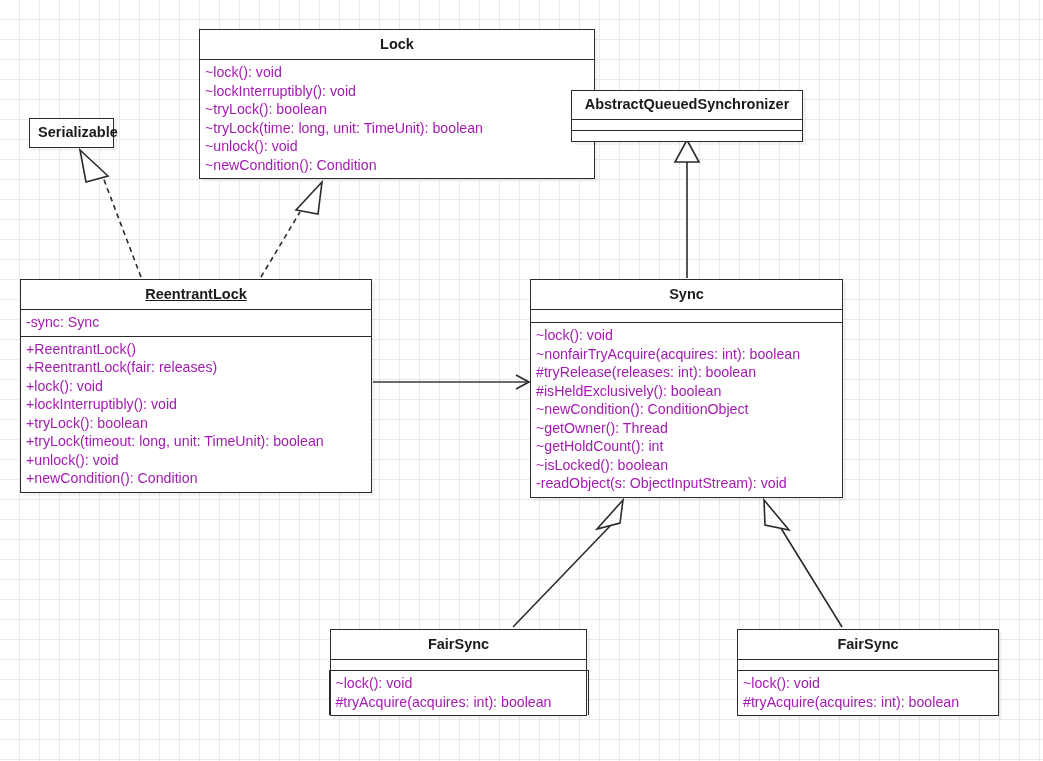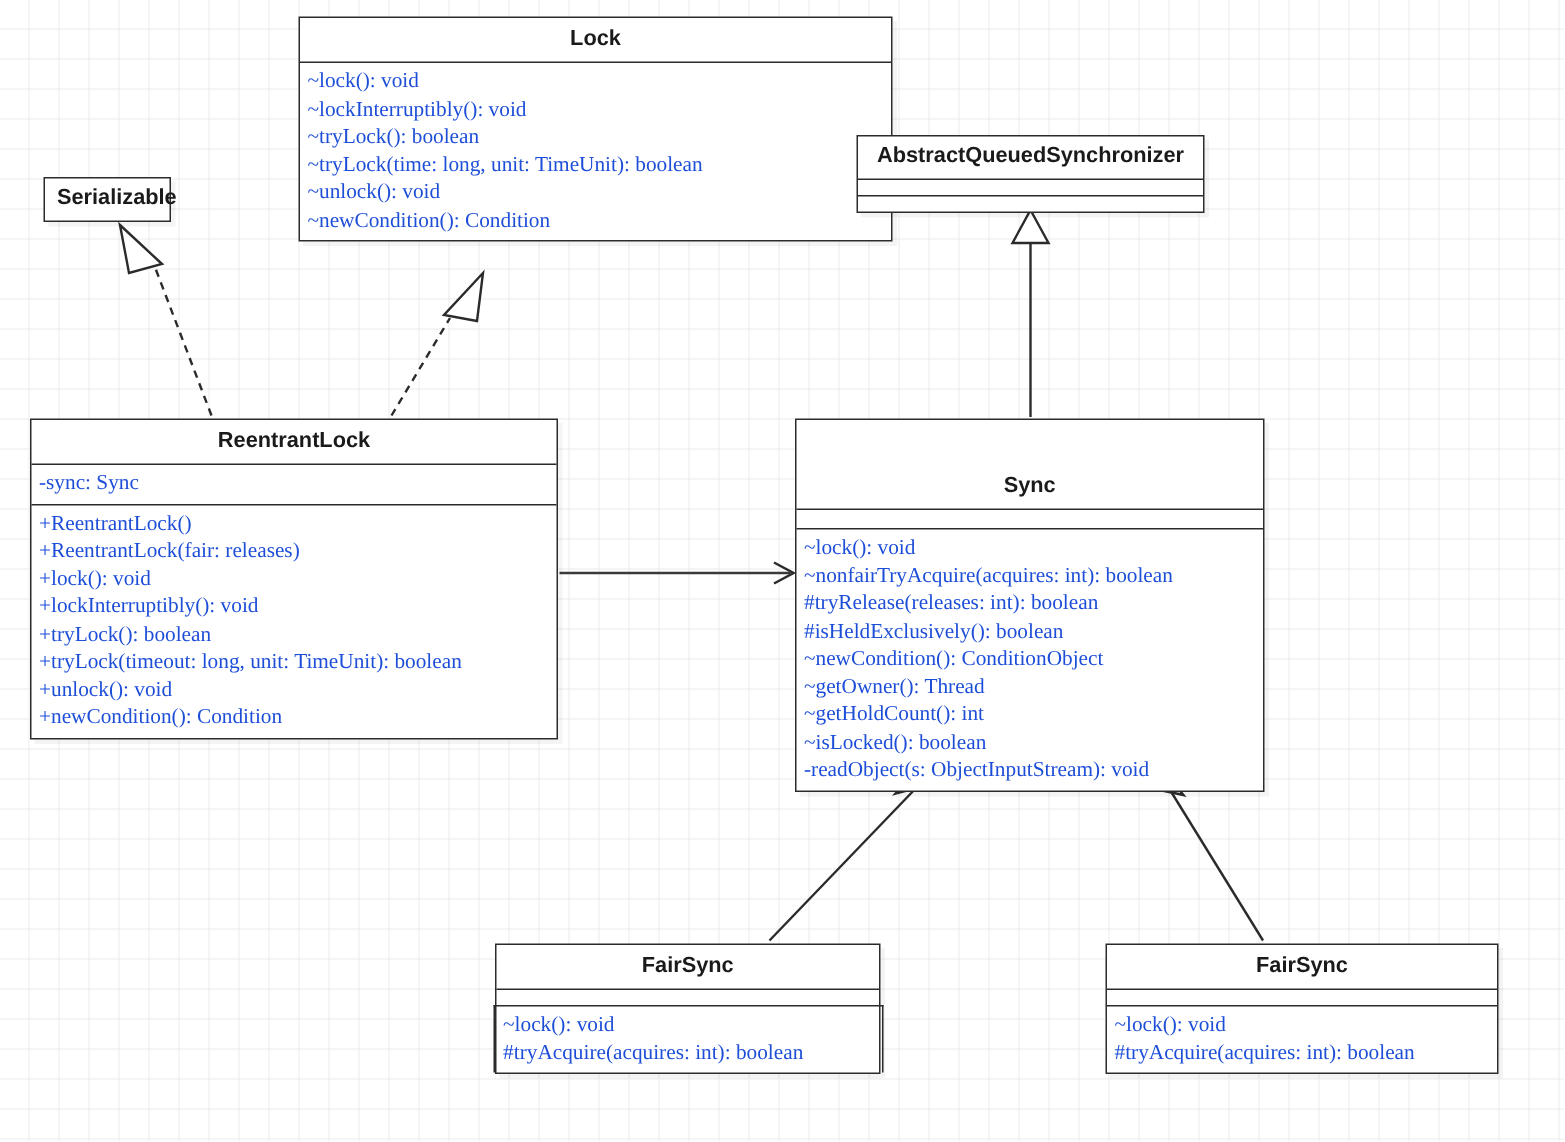--- a/index.html
+++ b/index.html
@@ -65,7 +65,7 @@
   #class-serializable { left: 29px;  top: 118px; width: 85px; }
   #class-serializable .uml-title { padding: 5px 8px 7px 8px; font-size: 14.5px; }
 
-  #class-lock { left: 199px; top: 11px;  width: 396px; }
+  #class-lock { left: 199px; top: 29px;  width: 396px; }
   #class-lock .uml-title { padding: 6px 6px 7px 6px; }
 
   #class-aqs { left: 571px; top: 90px;  width: 232px; }

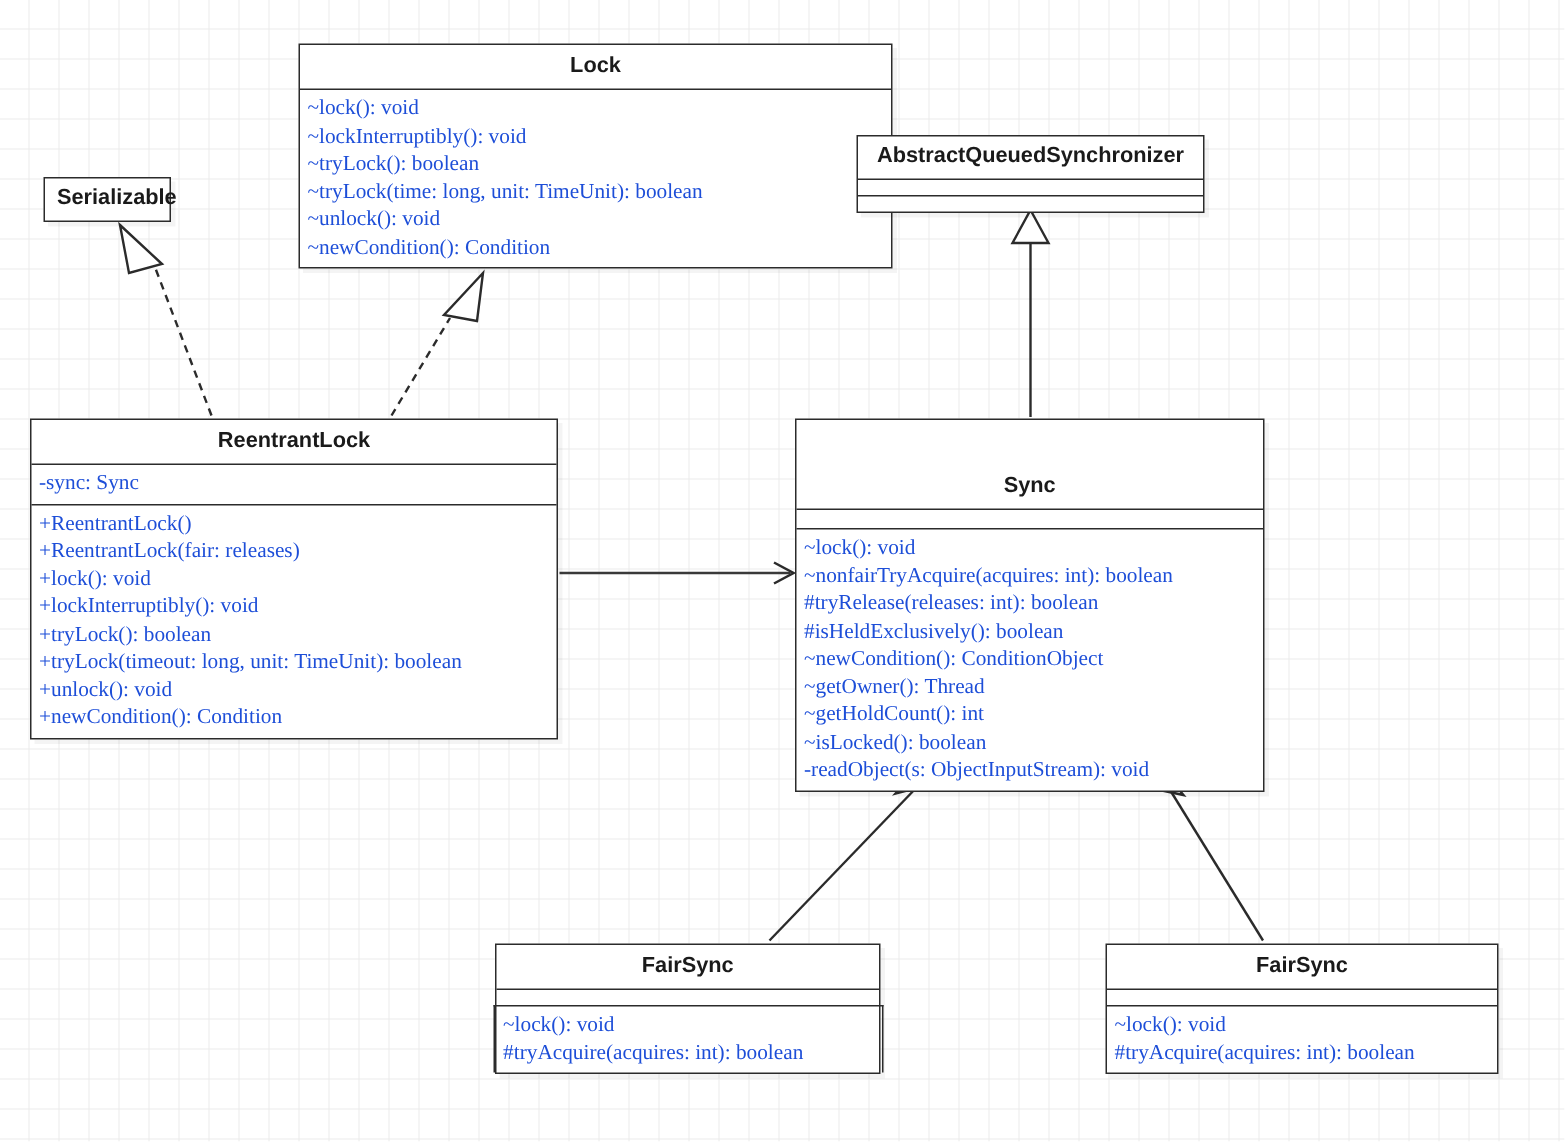--- a/index.html
+++ b/index.html
@@ -50,10 +50,9 @@
     border-top: 1.6px solid #2b2b2b;
     padding: 3px 5px 4px 5px;
     font-size: 14.2px;
-    color: #1d4ed8;
+    color: #a21caf;
     line-height: 1.305;
     white-space: nowrap;
-    font-family: Liberation Serif, serif;
   }
   .uml-compartment.empty {
     padding: 0;

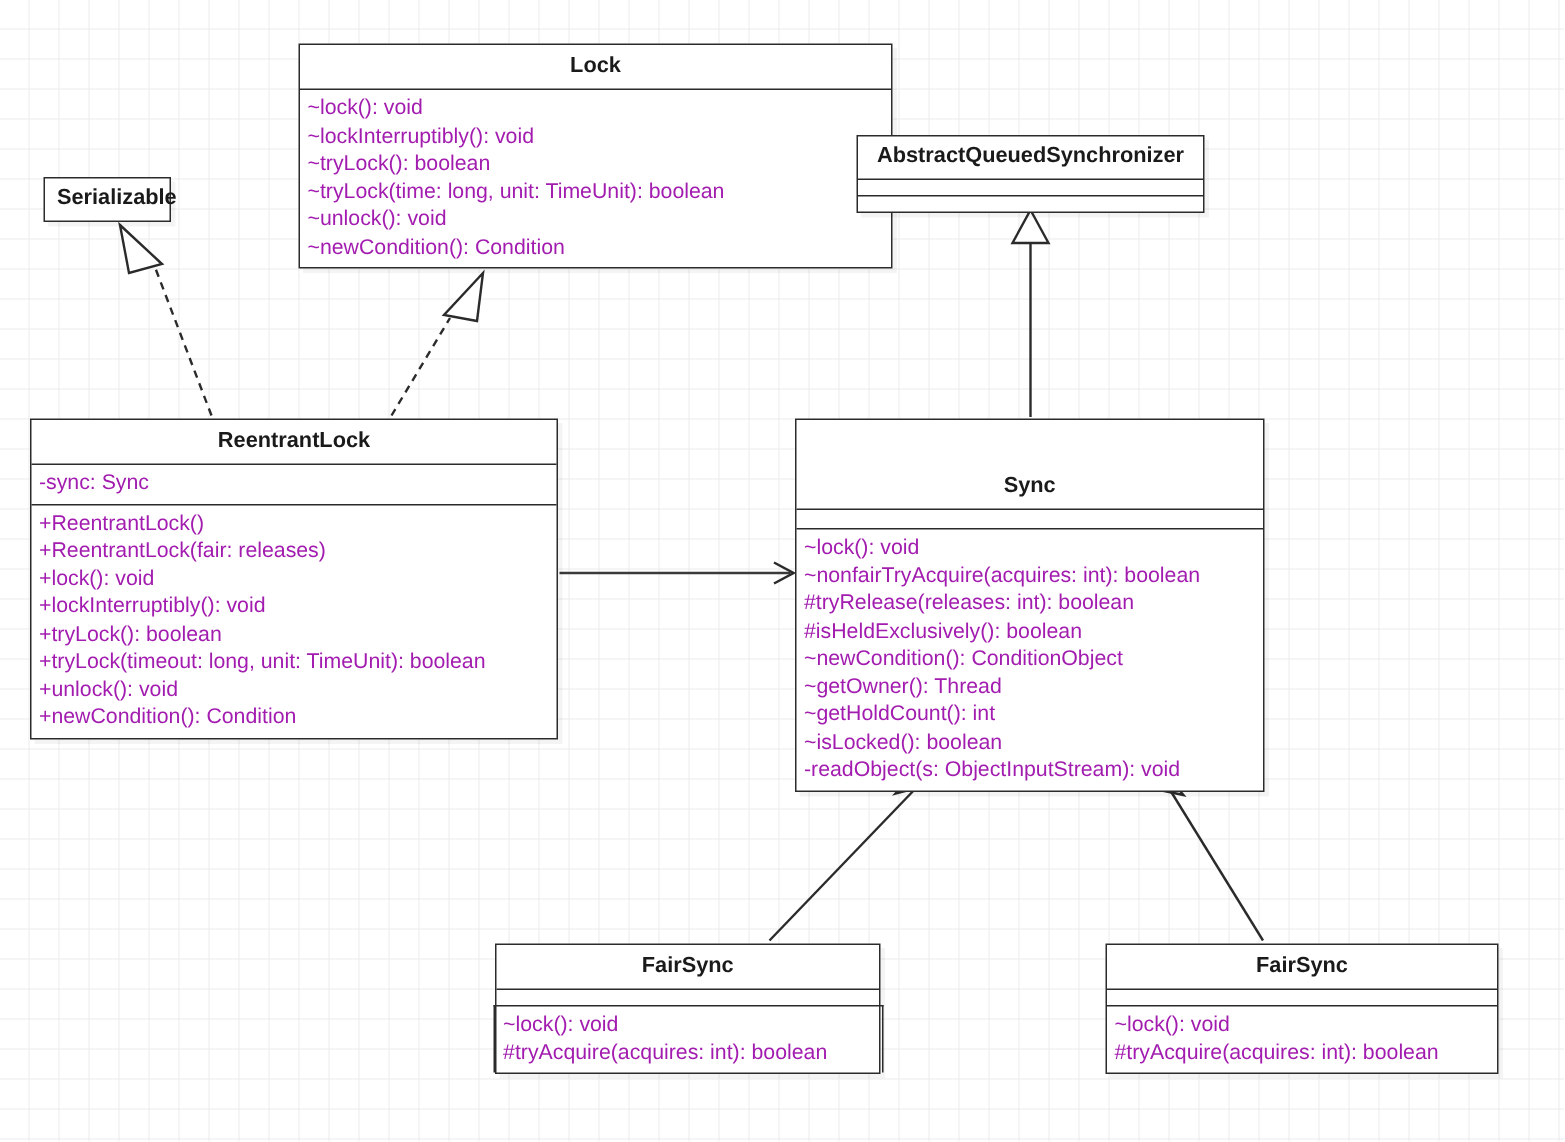--- a/index.html
+++ b/index.html
@@ -72,7 +72,7 @@
   #class-aqs .uml-compartment.empty { height: 11px; }
 
   #class-reentrantlock { left: 20px;  top: 279px; width: 352px; }
-  #class-reentrantlock .uml-title { padding: 6px 6px 7px 6px; }
+  #class-reentrantlock .uml-title { padding: 6px 6px 7px 6px; text-decoration: underline; }
 
   #class-sync { left: 530px; top: 279px; width: 313px; }
   #class-sync .uml-title { padding: 6px 6px 7px 6px; margin-top: 30px; }

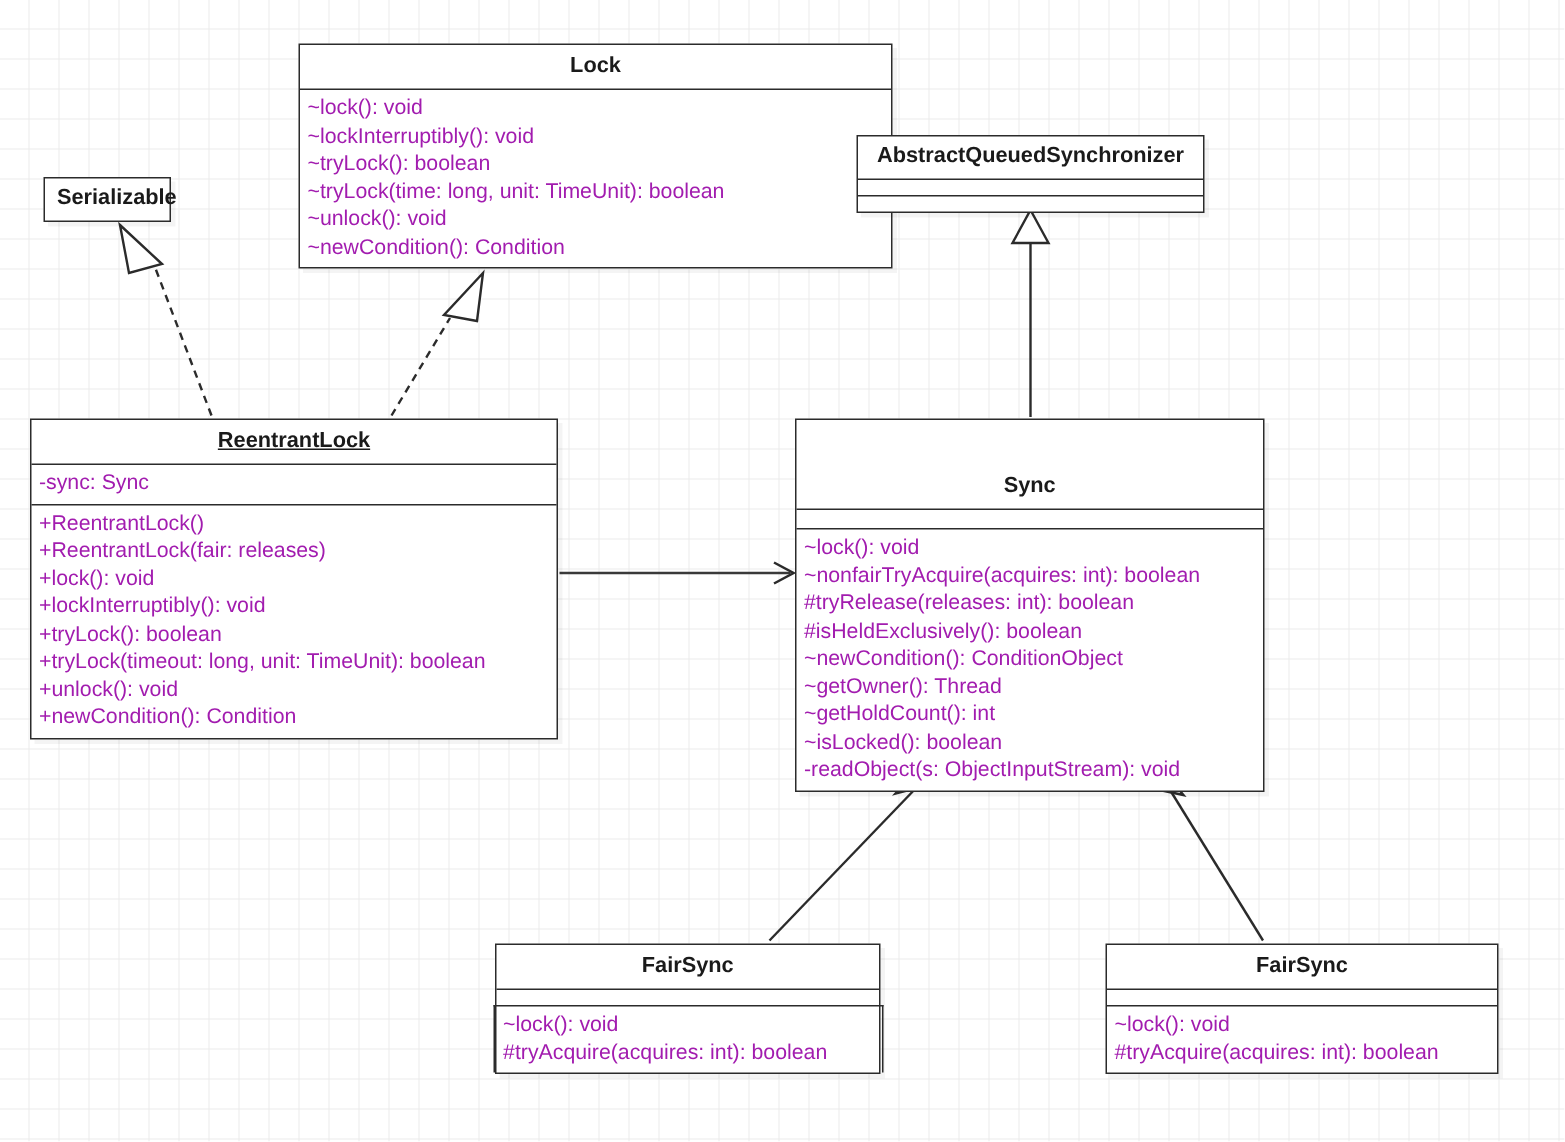--- a/index.html
+++ b/index.html
@@ -75,7 +75,7 @@
   #class-reentrantlock .uml-title { padding: 6px 6px 7px 6px; text-decoration: underline; }
 
   #class-sync { left: 530px; top: 279px; width: 313px; }
-  #class-sync .uml-title { padding: 6px 6px 7px 6px; margin-top: 30px; }
+  #class-sync .uml-title { padding: 6px 6px 7px 6px; }
   #class-sync .uml-compartment.empty { height: 13px; }
 
   #class-fairsync-left { left: 330px; top: 629px; width: 257px; }

